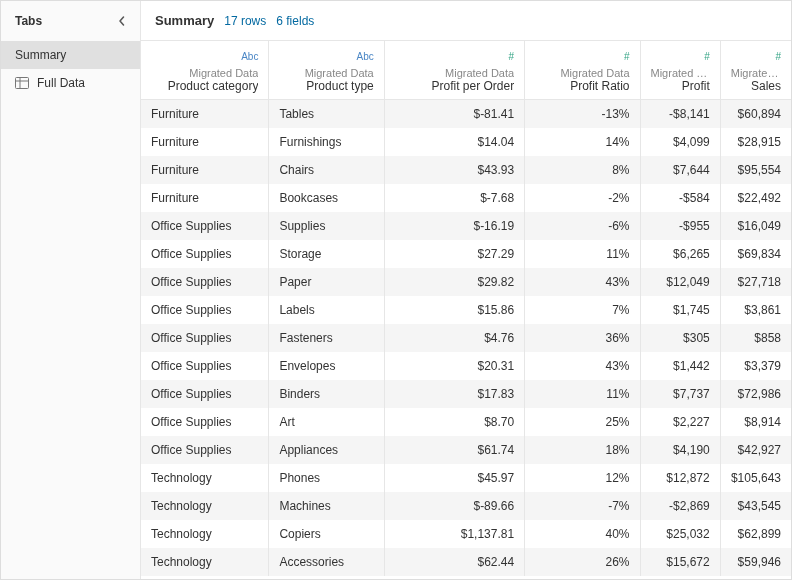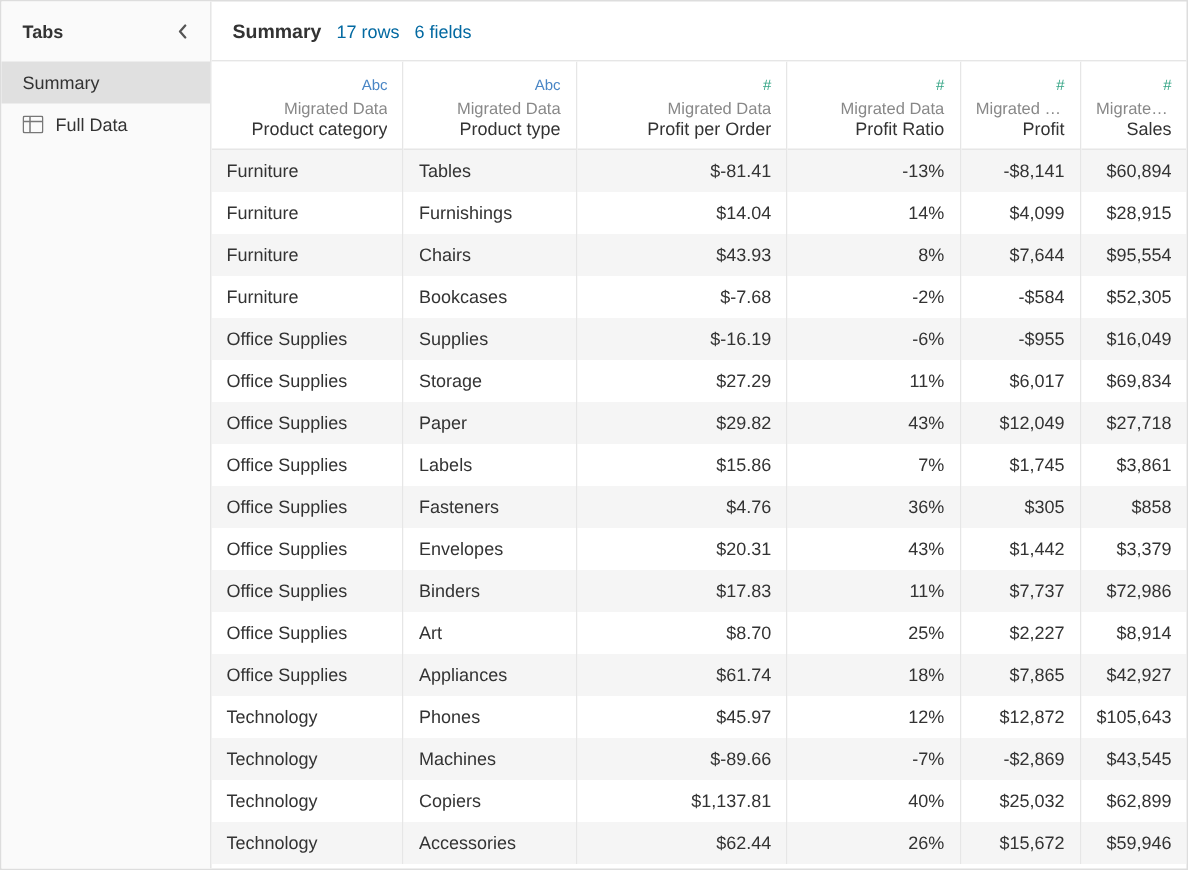--- a/index.html
+++ b/index.html
@@ -125,7 +125,7 @@
               <td class="num">$-7.68</td>
               <td class="num">-2%</td>
               <td class="num">-$584</td>
-              <td class="num">$52,305</td>
+              <td class="num">$22,492</td>
             </tr>
             <tr>
               <td>Office Supplies</td>

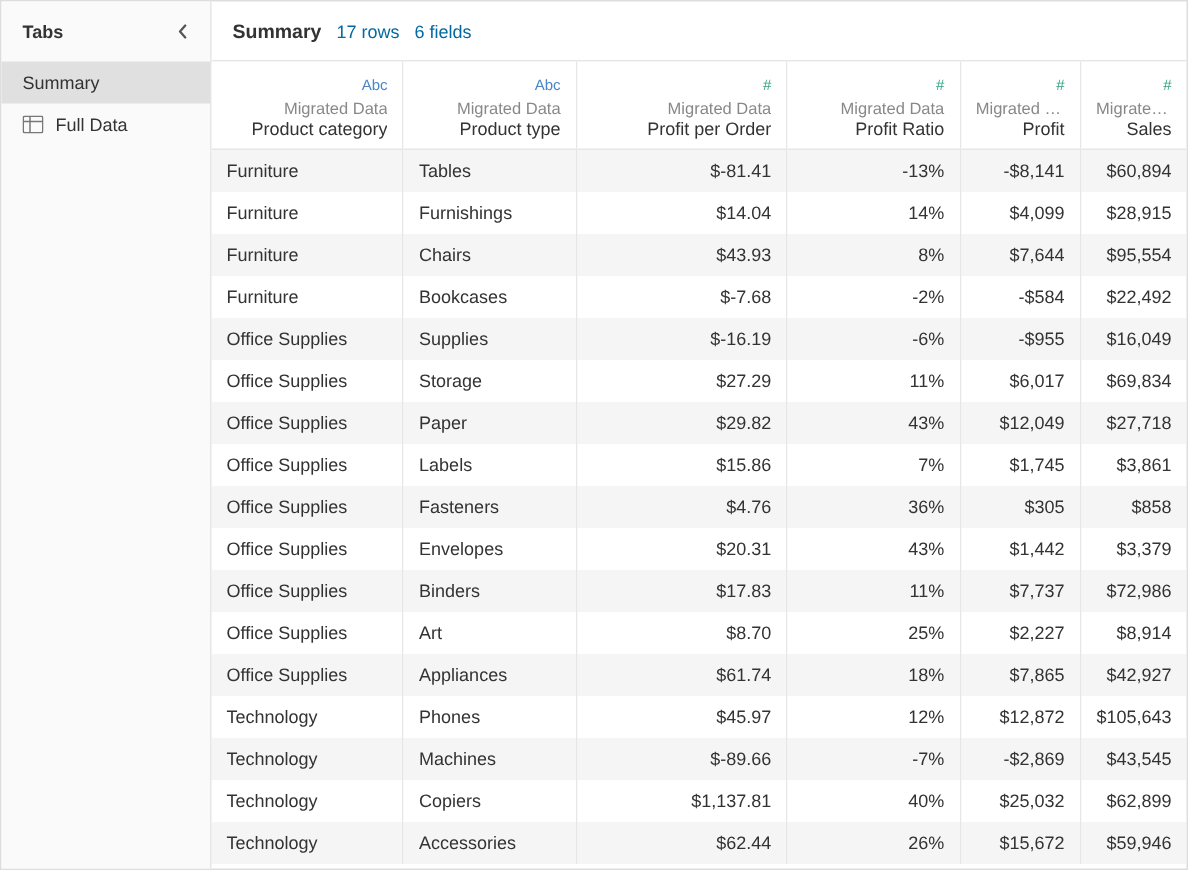--- a/index.html
+++ b/index.html
@@ -140,7 +140,7 @@
               <td>Storage</td>
               <td class="num">$27.29</td>
               <td class="num">11%</td>
-              <td class="num">$6,017</td>
+              <td class="num">$6,265</td>
               <td class="num">$69,834</td>
             </tr>
             <tr>

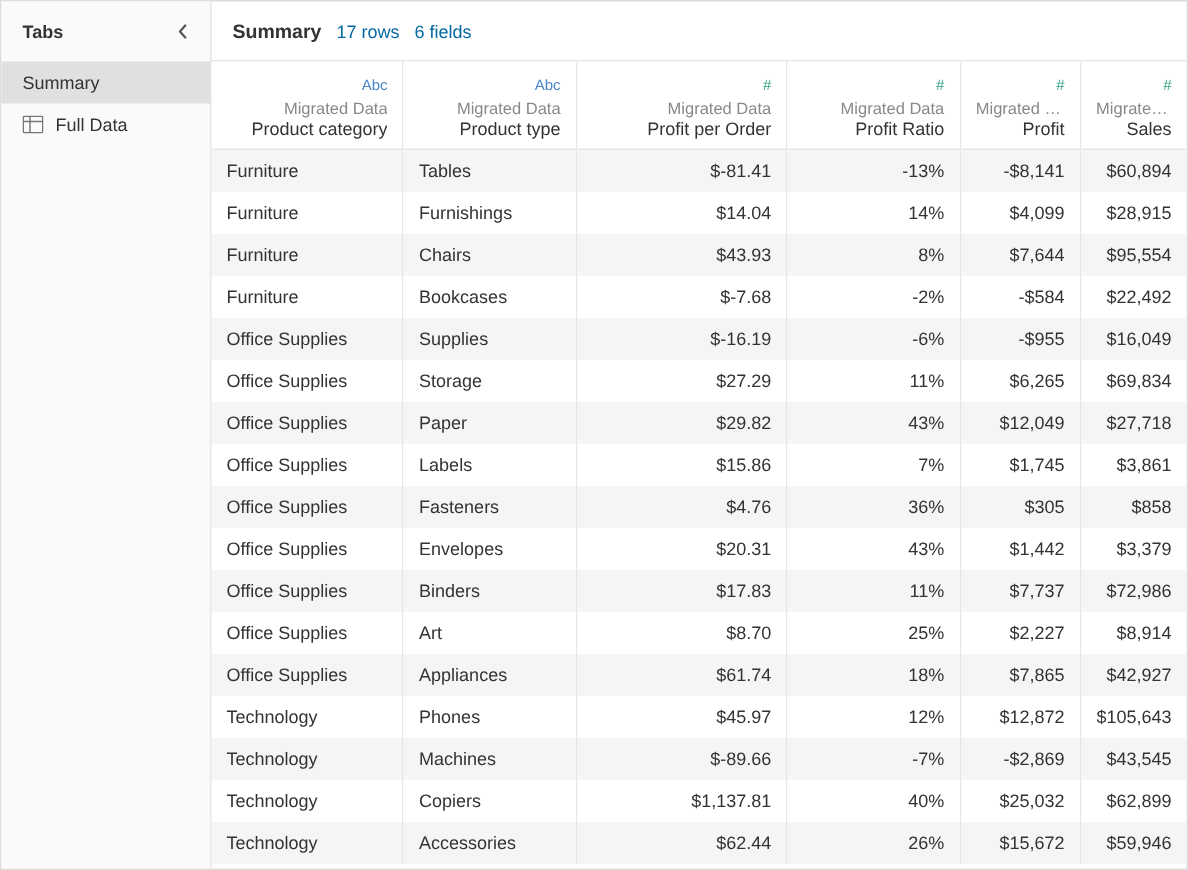--- a/index.html
+++ b/index.html
@@ -196,7 +196,7 @@
               <td>Appliances</td>
               <td class="num">$61.74</td>
               <td class="num">18%</td>
-              <td class="num">$7,865</td>
+              <td class="num">$4,190</td>
               <td class="num">$42,927</td>
             </tr>
             <tr>

